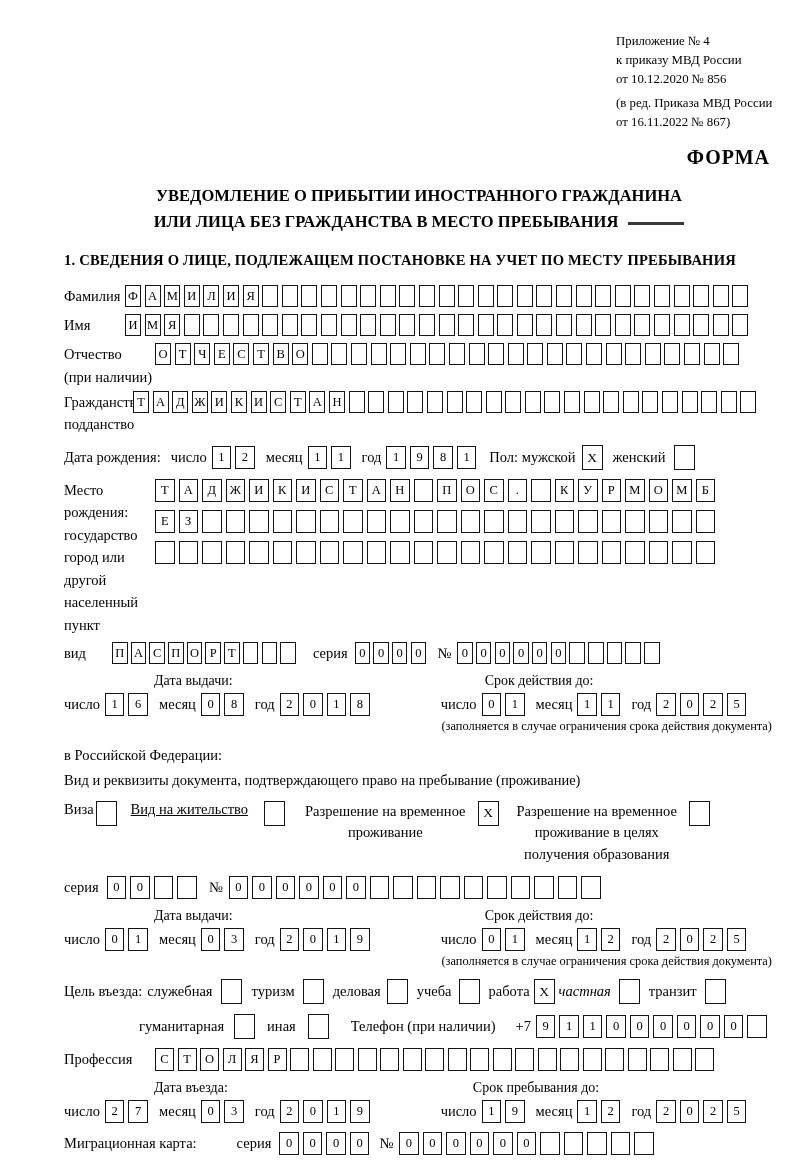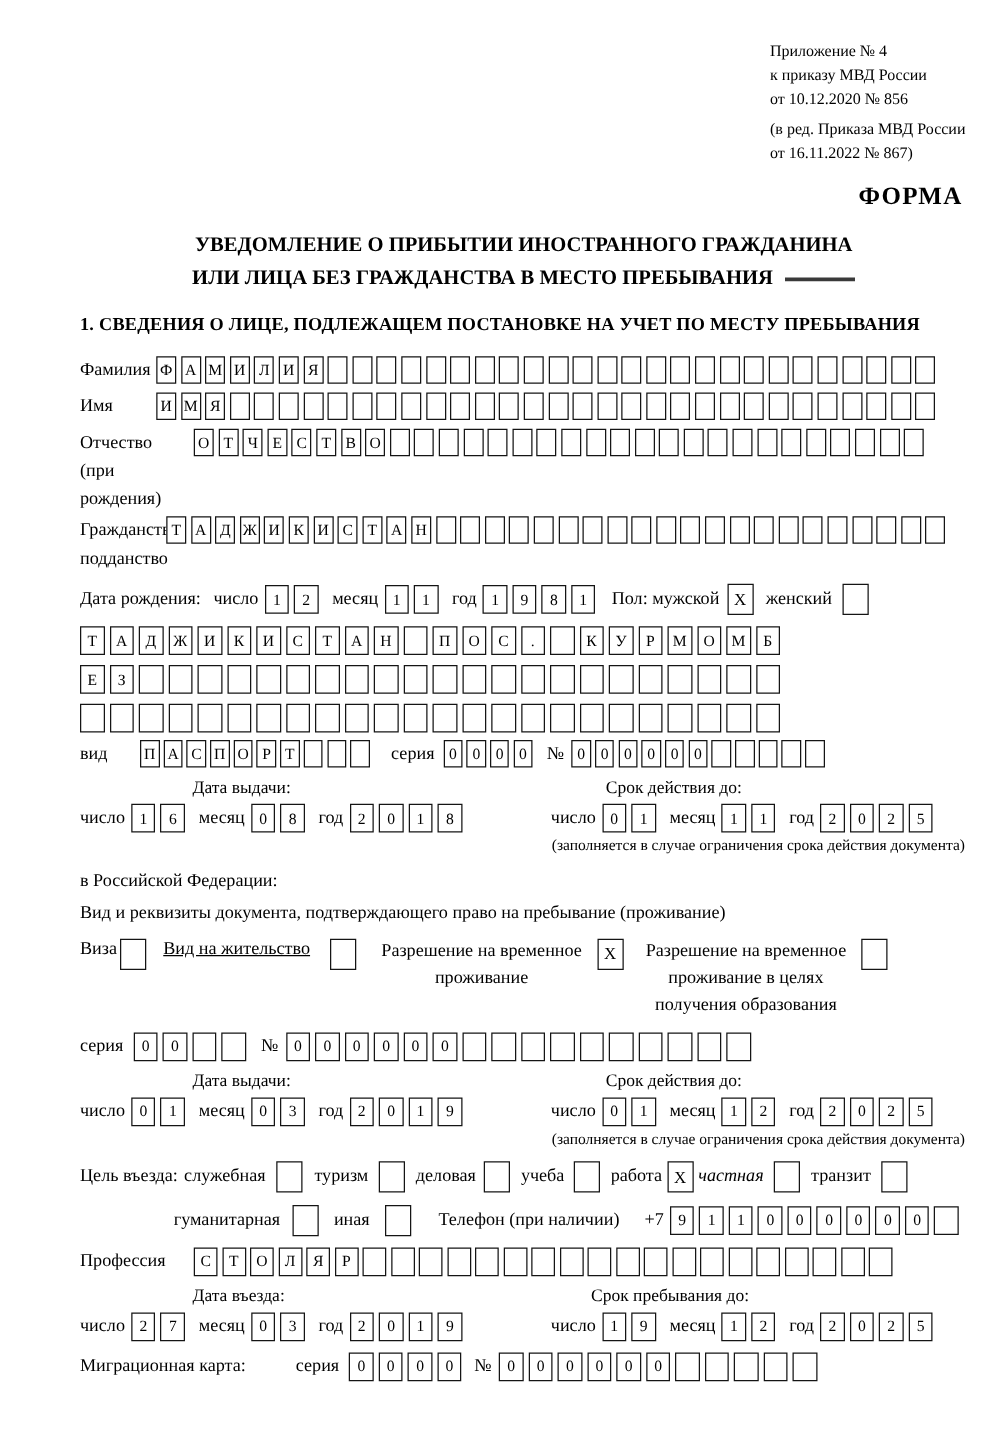--- a/index.html
+++ b/index.html
@@ -147,7 +147,7 @@
   <div class="row top">
     <span class="lblcol w91">
       <span>Отчество</span>
-      <span>(при рождения)</span>
+      <span>(при наличии)</span>
     </span>
     <span class="cells">
         <span class="cell">О</span>

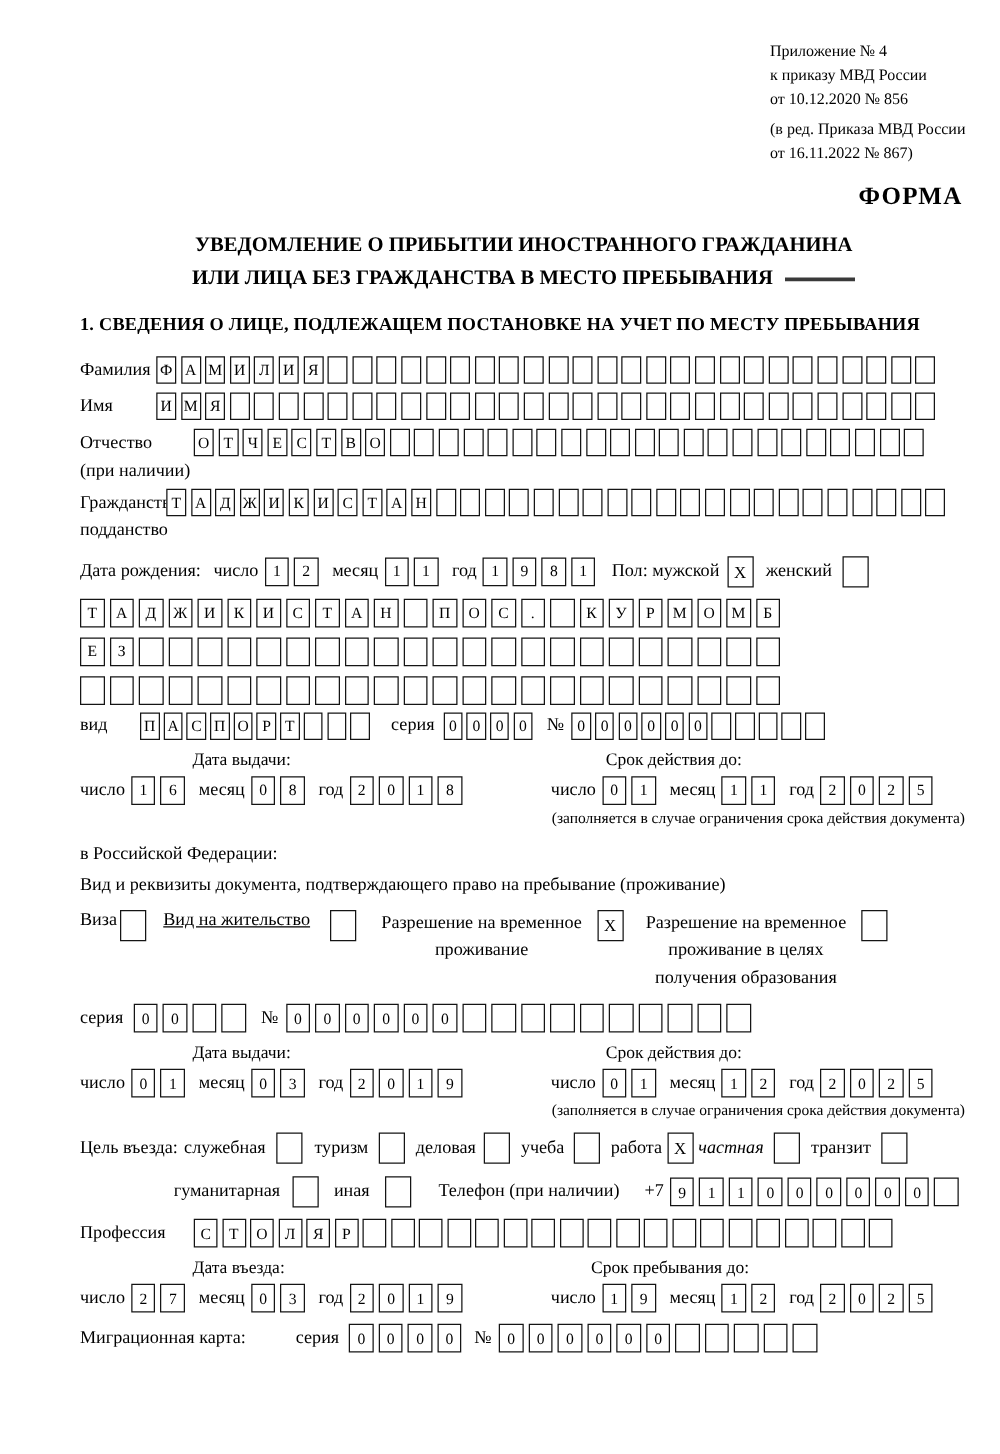--- a/index.html
+++ b/index.html
@@ -256,6 +256,12 @@
   </div>
 
   <div class="row top" style="margin-top:9px;">
+    <span class="lblcol w91">
+      <span>Место рождения:</span>
+      <span>государство</span>
+      <span>город или другой</span>
+      <span>населенный пункт</span>
+    </span>
     <span class="cellstack">
       <span class="cells c-wide">
           <span class="cell">Т</span>

